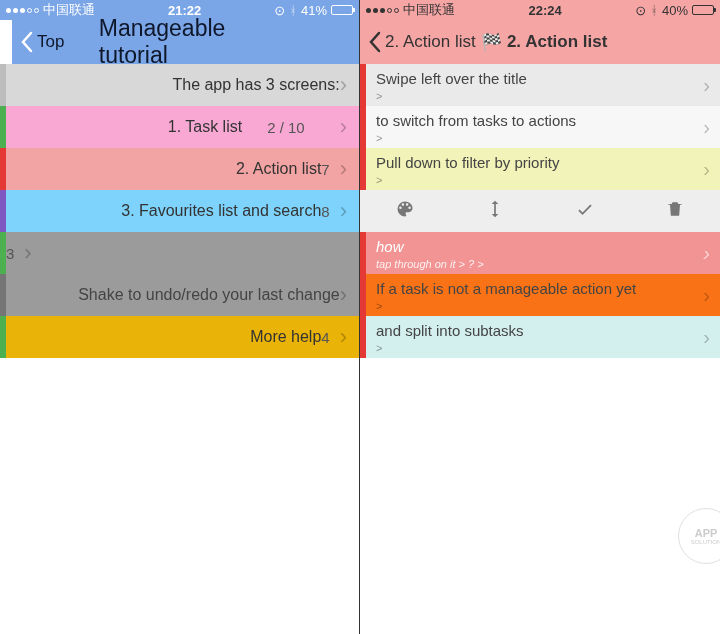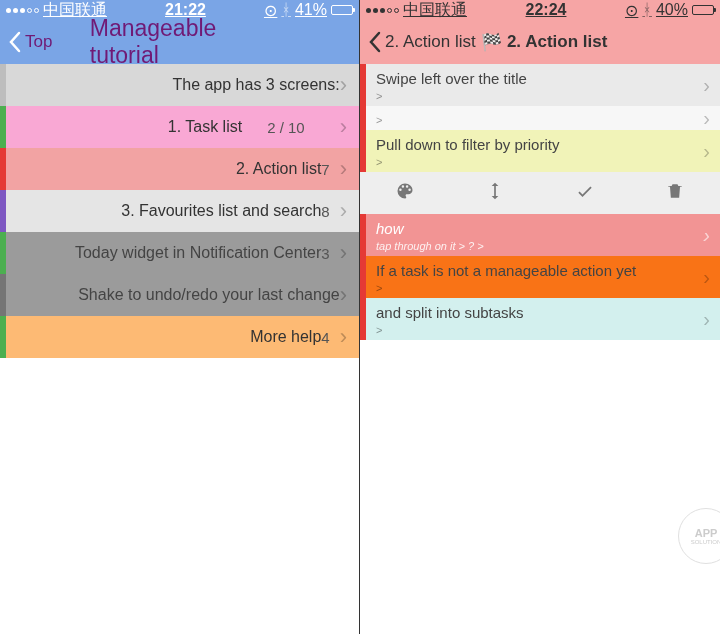--- a/index.html
+++ b/index.html
@@ -30,9 +30,8 @@
       align-items: center;
       justify-content: space-between;
       padding: 0 6px;
-      font-size: 16px;
+      font-size: 13px;
       color: #fff;
-      text-decoration: underline;
     }
     .status-bar.blue { background: #7aa5e6; }
     .status-bar.pink { background: #f6a5a5; color: #333; }

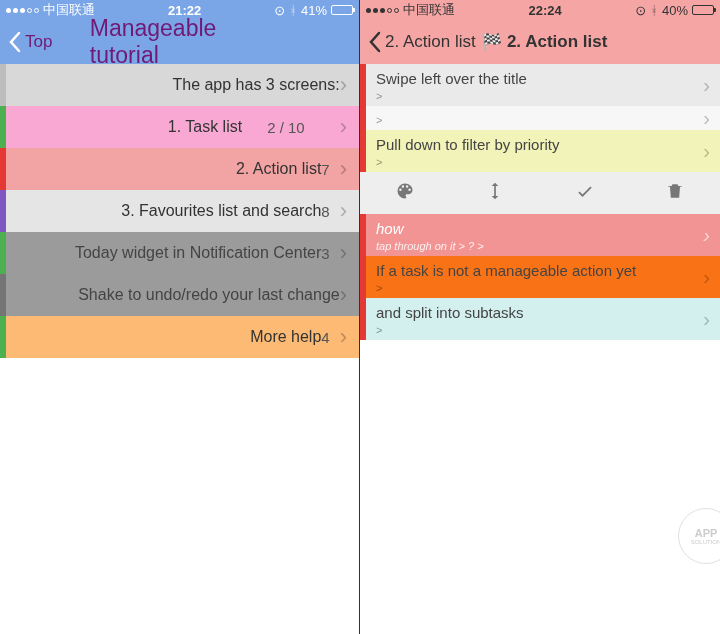--- a/index.html
+++ b/index.html
@@ -56,7 +56,7 @@
       padding: 0 8px;
       position: relative;
     }
-    .nav-bar.blue { background: #7aa5e6; color: #701a75; }
+    .nav-bar.blue { background: #7aa5e6; color: #0f172a; margin-left: 12px; }
     .nav-bar.pink { background: #f6a5a5; color: #333; }
     .nav-back { display: flex; align-items: center; font-size: 17px; cursor: pointer; }
     .nav-back svg { width: 13px; height: 22px; margin-right: 4px; }

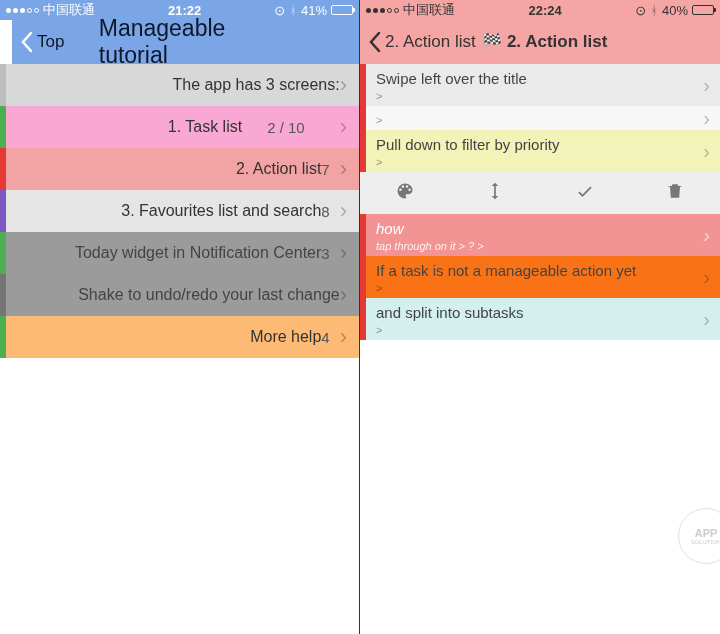--- a/index.html
+++ b/index.html
@@ -262,6 +262,7 @@
     <span class="chev">›</span>
   </div>
   <div class="row2 r-white">
+    <div class="main">to switch from tasks to actions</div>
     <div class="sub">&gt;</div>
     <span class="chev">›</span>
   </div>

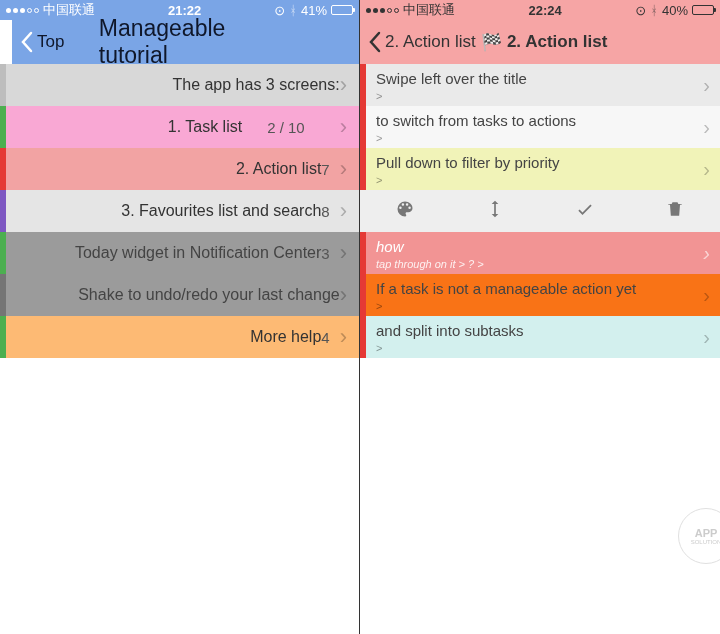--- a/index.html
+++ b/index.html
@@ -95,7 +95,7 @@
     .row.gray1  { background: #d8d8d8; border-left-color: #bdbdbd; }
     .row.green  { background: #f9a8d4; border-left-color: #4caf50; gap: 25px; }
     .row.red    { background: #f2a3a3; border-left-color: #e53935; }
-    .row.purple { background: #e5e5e5; border-left-color: #7e57c2; }
+    .row.purple { background: #7dd3fc; border-left-color: #7e57c2; }
     .row.gray2  { background: #9b9b9b; border-left-color: #4caf50; color: #444;}
     .row.gray3  { background: #9b9b9b; border-left-color: #757575; color:#444;}
     .row.orange { background: #fdba74; border-left-color: #4caf50; }

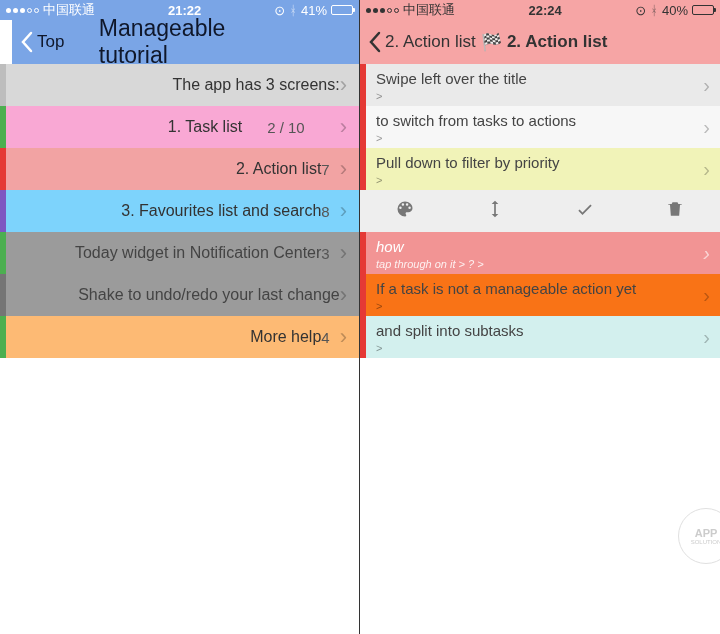--- a/index.html
+++ b/index.html
@@ -205,7 +205,6 @@
     <span class="row-chevron">›</span>
   </div>
   <div class="row gray2">
-    <span class="row-label">Today widget in Notification Center</span>
     <span class="row-count">3</span>
     <span class="row-chevron">›</span>
   </div>

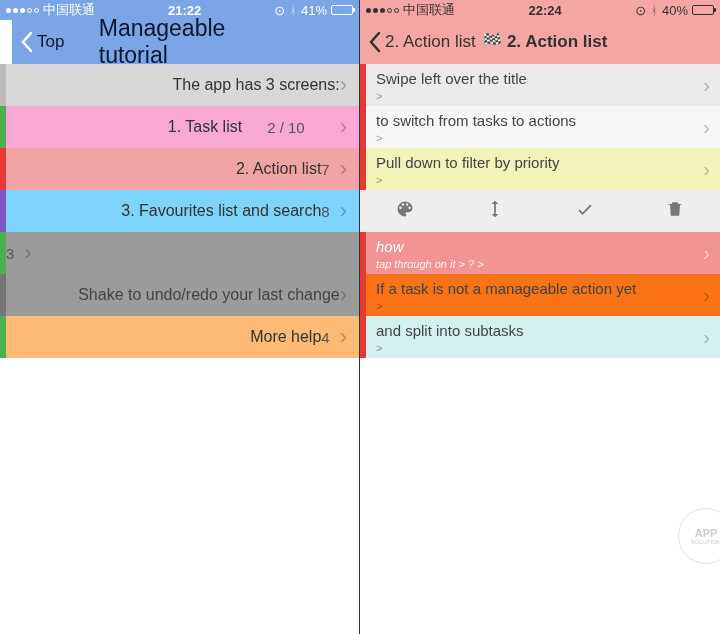--- a/index.html
+++ b/index.html
@@ -98,7 +98,7 @@
     .row.purple { background: #7dd3fc; border-left-color: #7e57c2; }
     .row.gray2  { background: #9b9b9b; border-left-color: #4caf50; color: #444;}
     .row.gray3  { background: #9b9b9b; border-left-color: #757575; color:#444;}
-    .row.orange { background: #fdba74; border-left-color: #4caf50; }
+    .row.orange { background: #eab308; border-left-color: #4caf50; }
     
     
     .row2 {

